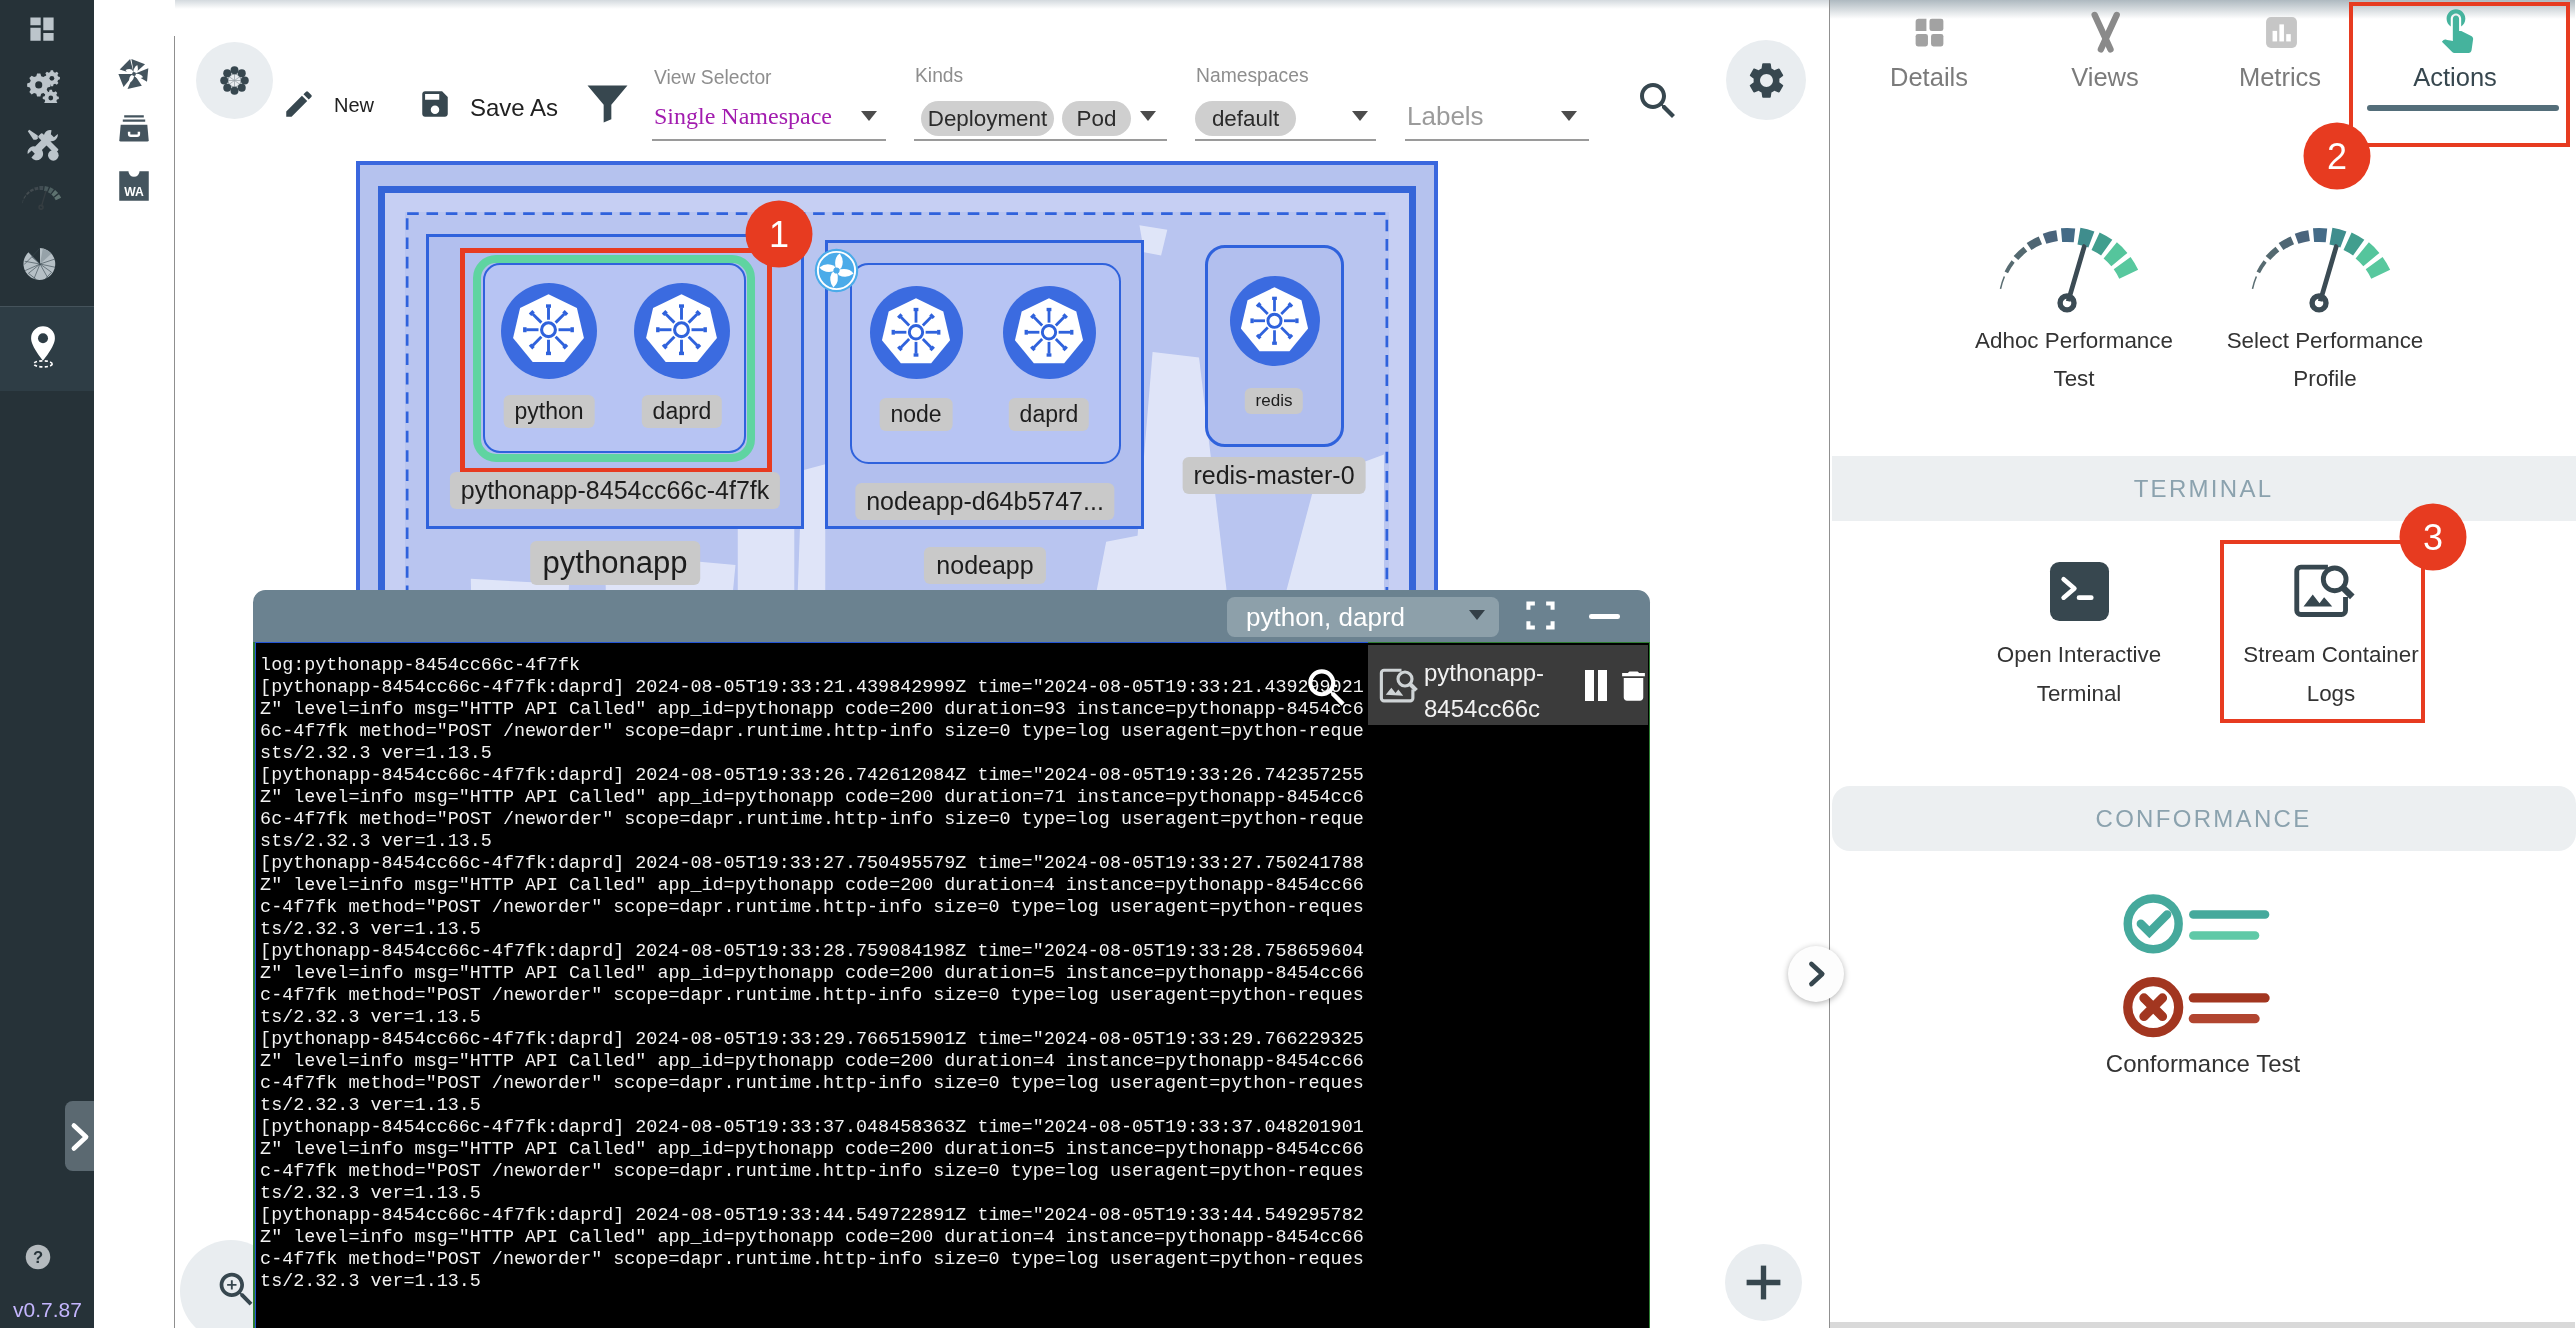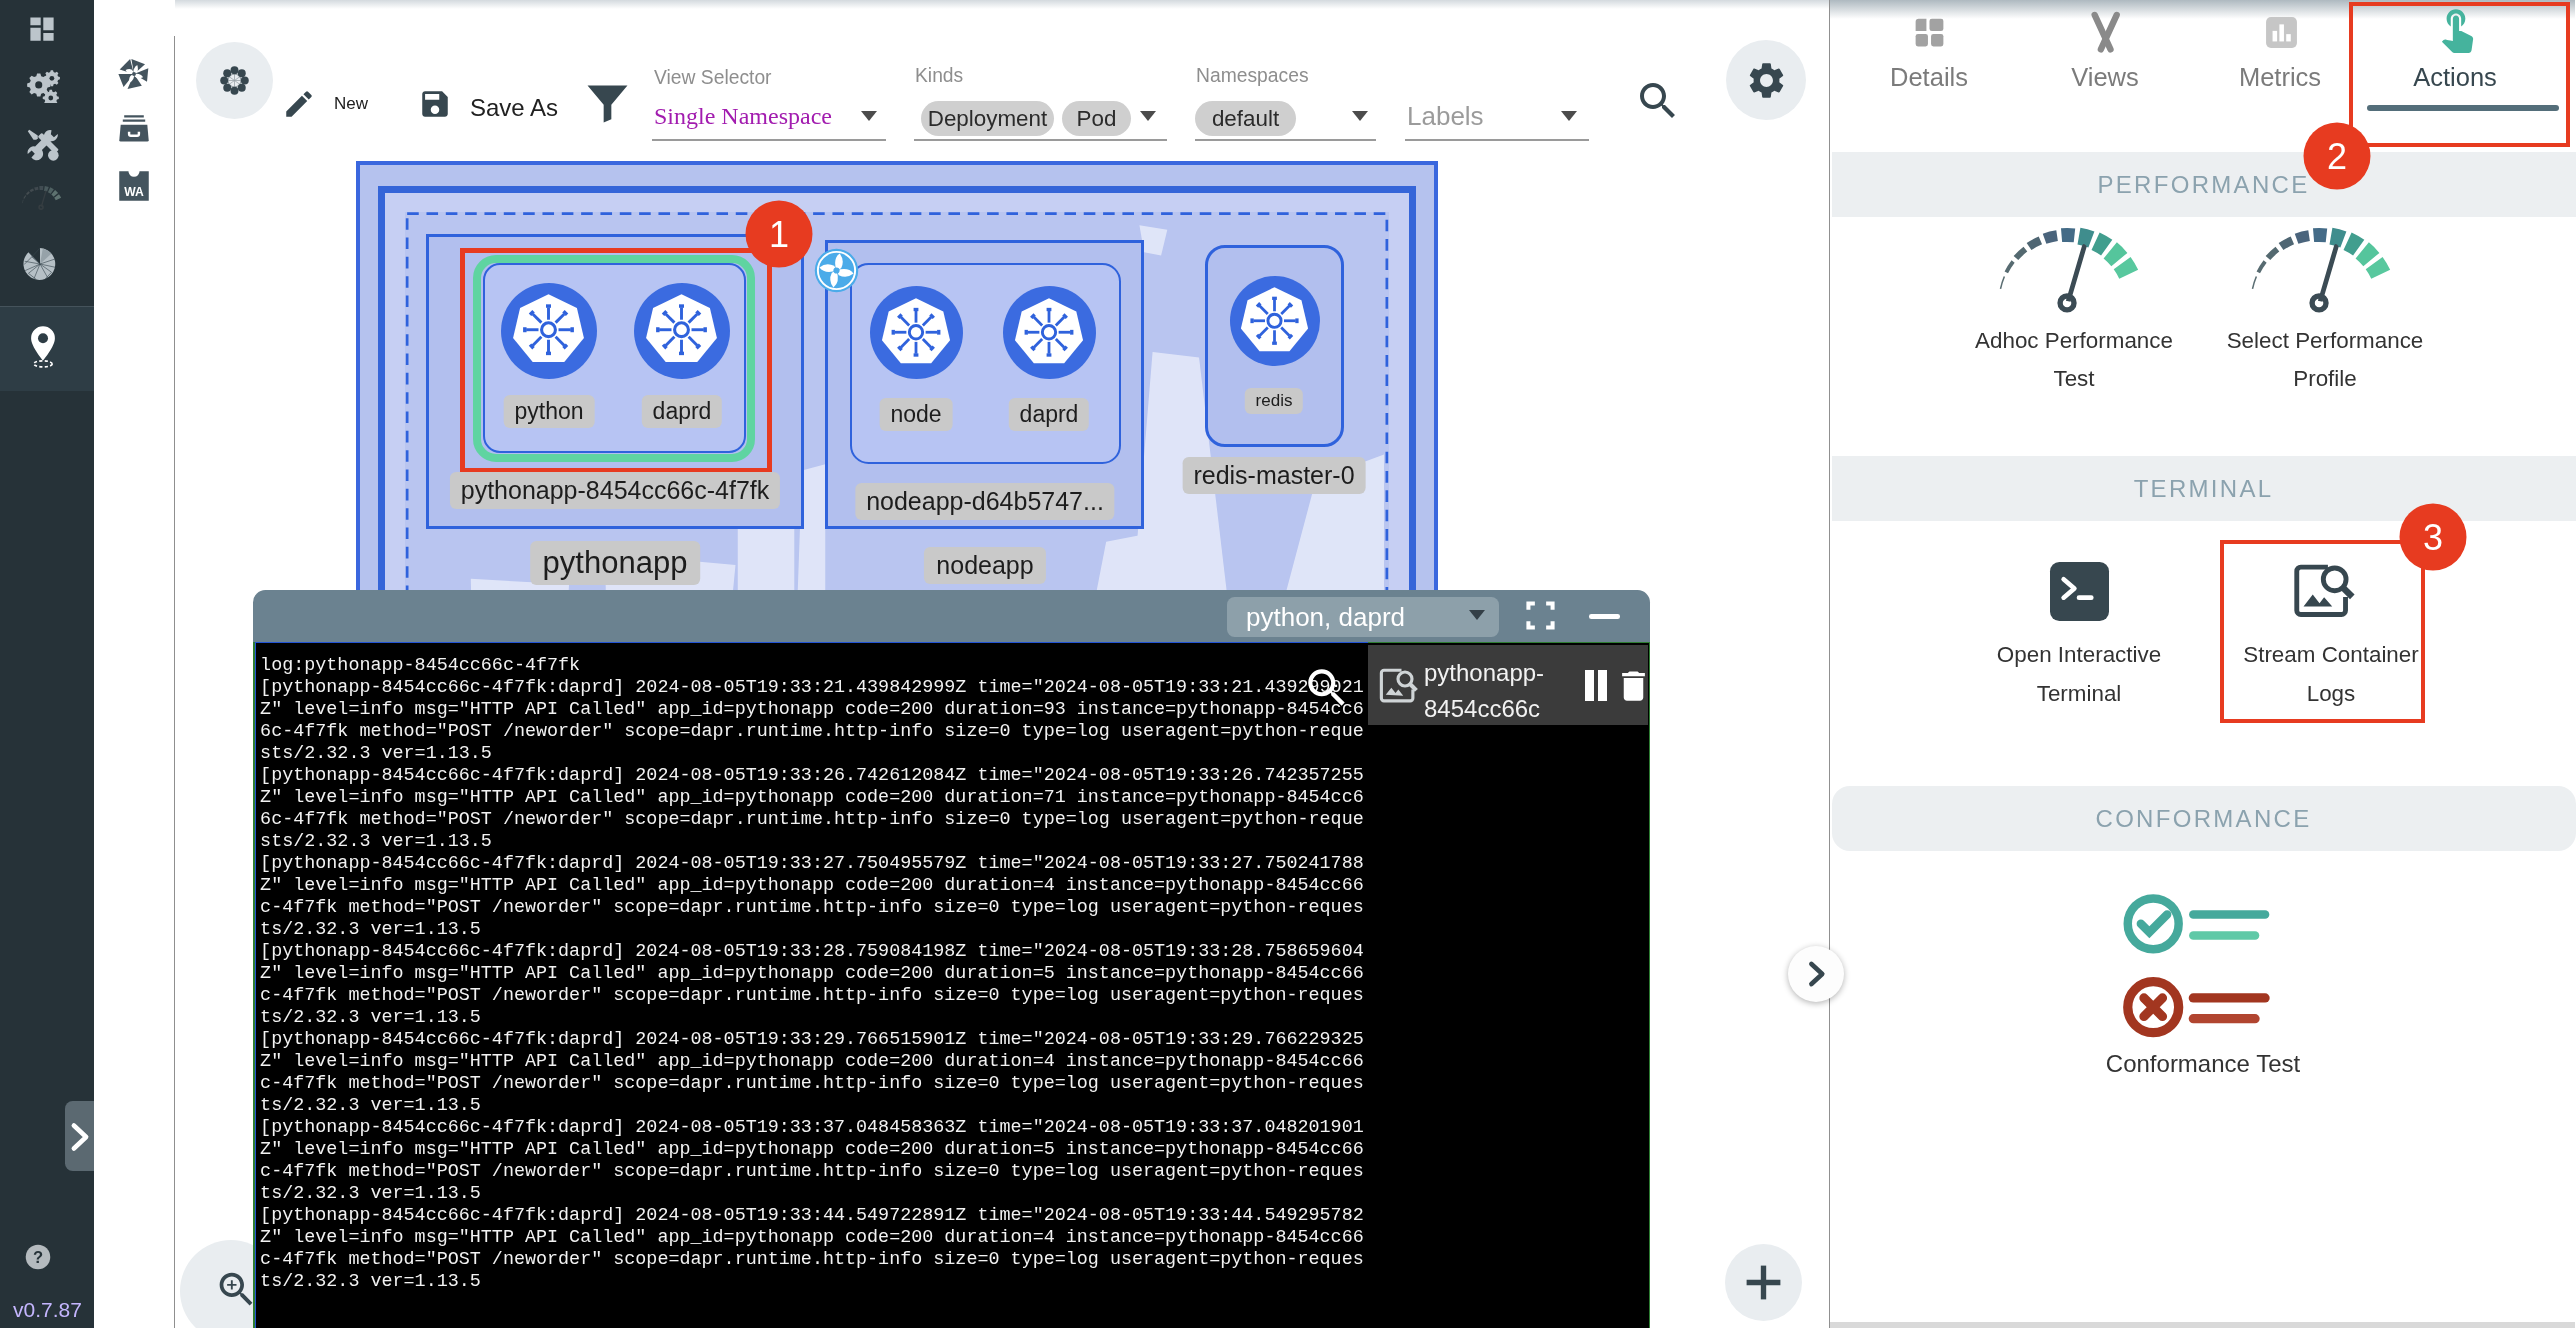--- a/index.html
+++ b/index.html
@@ -221,7 +221,7 @@
     <svg class="abs" style="left:282px;top:87px" width="34" height="34" viewBox="0 0 24 24">
       <path d="M3 17.25V21h3.75L17.81 9.94l-3.75-3.75L3 17.25zM20.71 7.04c.39-.39.39-1.02 0-1.41l-2.34-2.34a.996.996 0 0 0-1.41 0l-1.83 1.83 3.75 3.75 1.83-1.83z" fill="#37474f"></path>
     </svg>
-    <div class="abs" style="left:334px;top:94px;font-size:17px;color:#212121;">New</div>
+    <div class="abs" style="left:334px;top:94px;font-size:20px;color:#212121;">New</div>
 
     <svg class="abs" style="left:418px;top:87px" width="34" height="34" viewBox="0 0 24 24">
       <path d="M17 3H5c-1.11 0-2 .9-2 2v14c0 1.1.89 2 2 2h14c1.1 0 2-.9 2-2V7l-4-4zm-5 16c-1.66 0-3-1.34-3-3s1.34-3 3-3 3 1.34 3 3-1.34 3-3 3zm3-10H5V5h10v4z" fill="#37474f"></path>

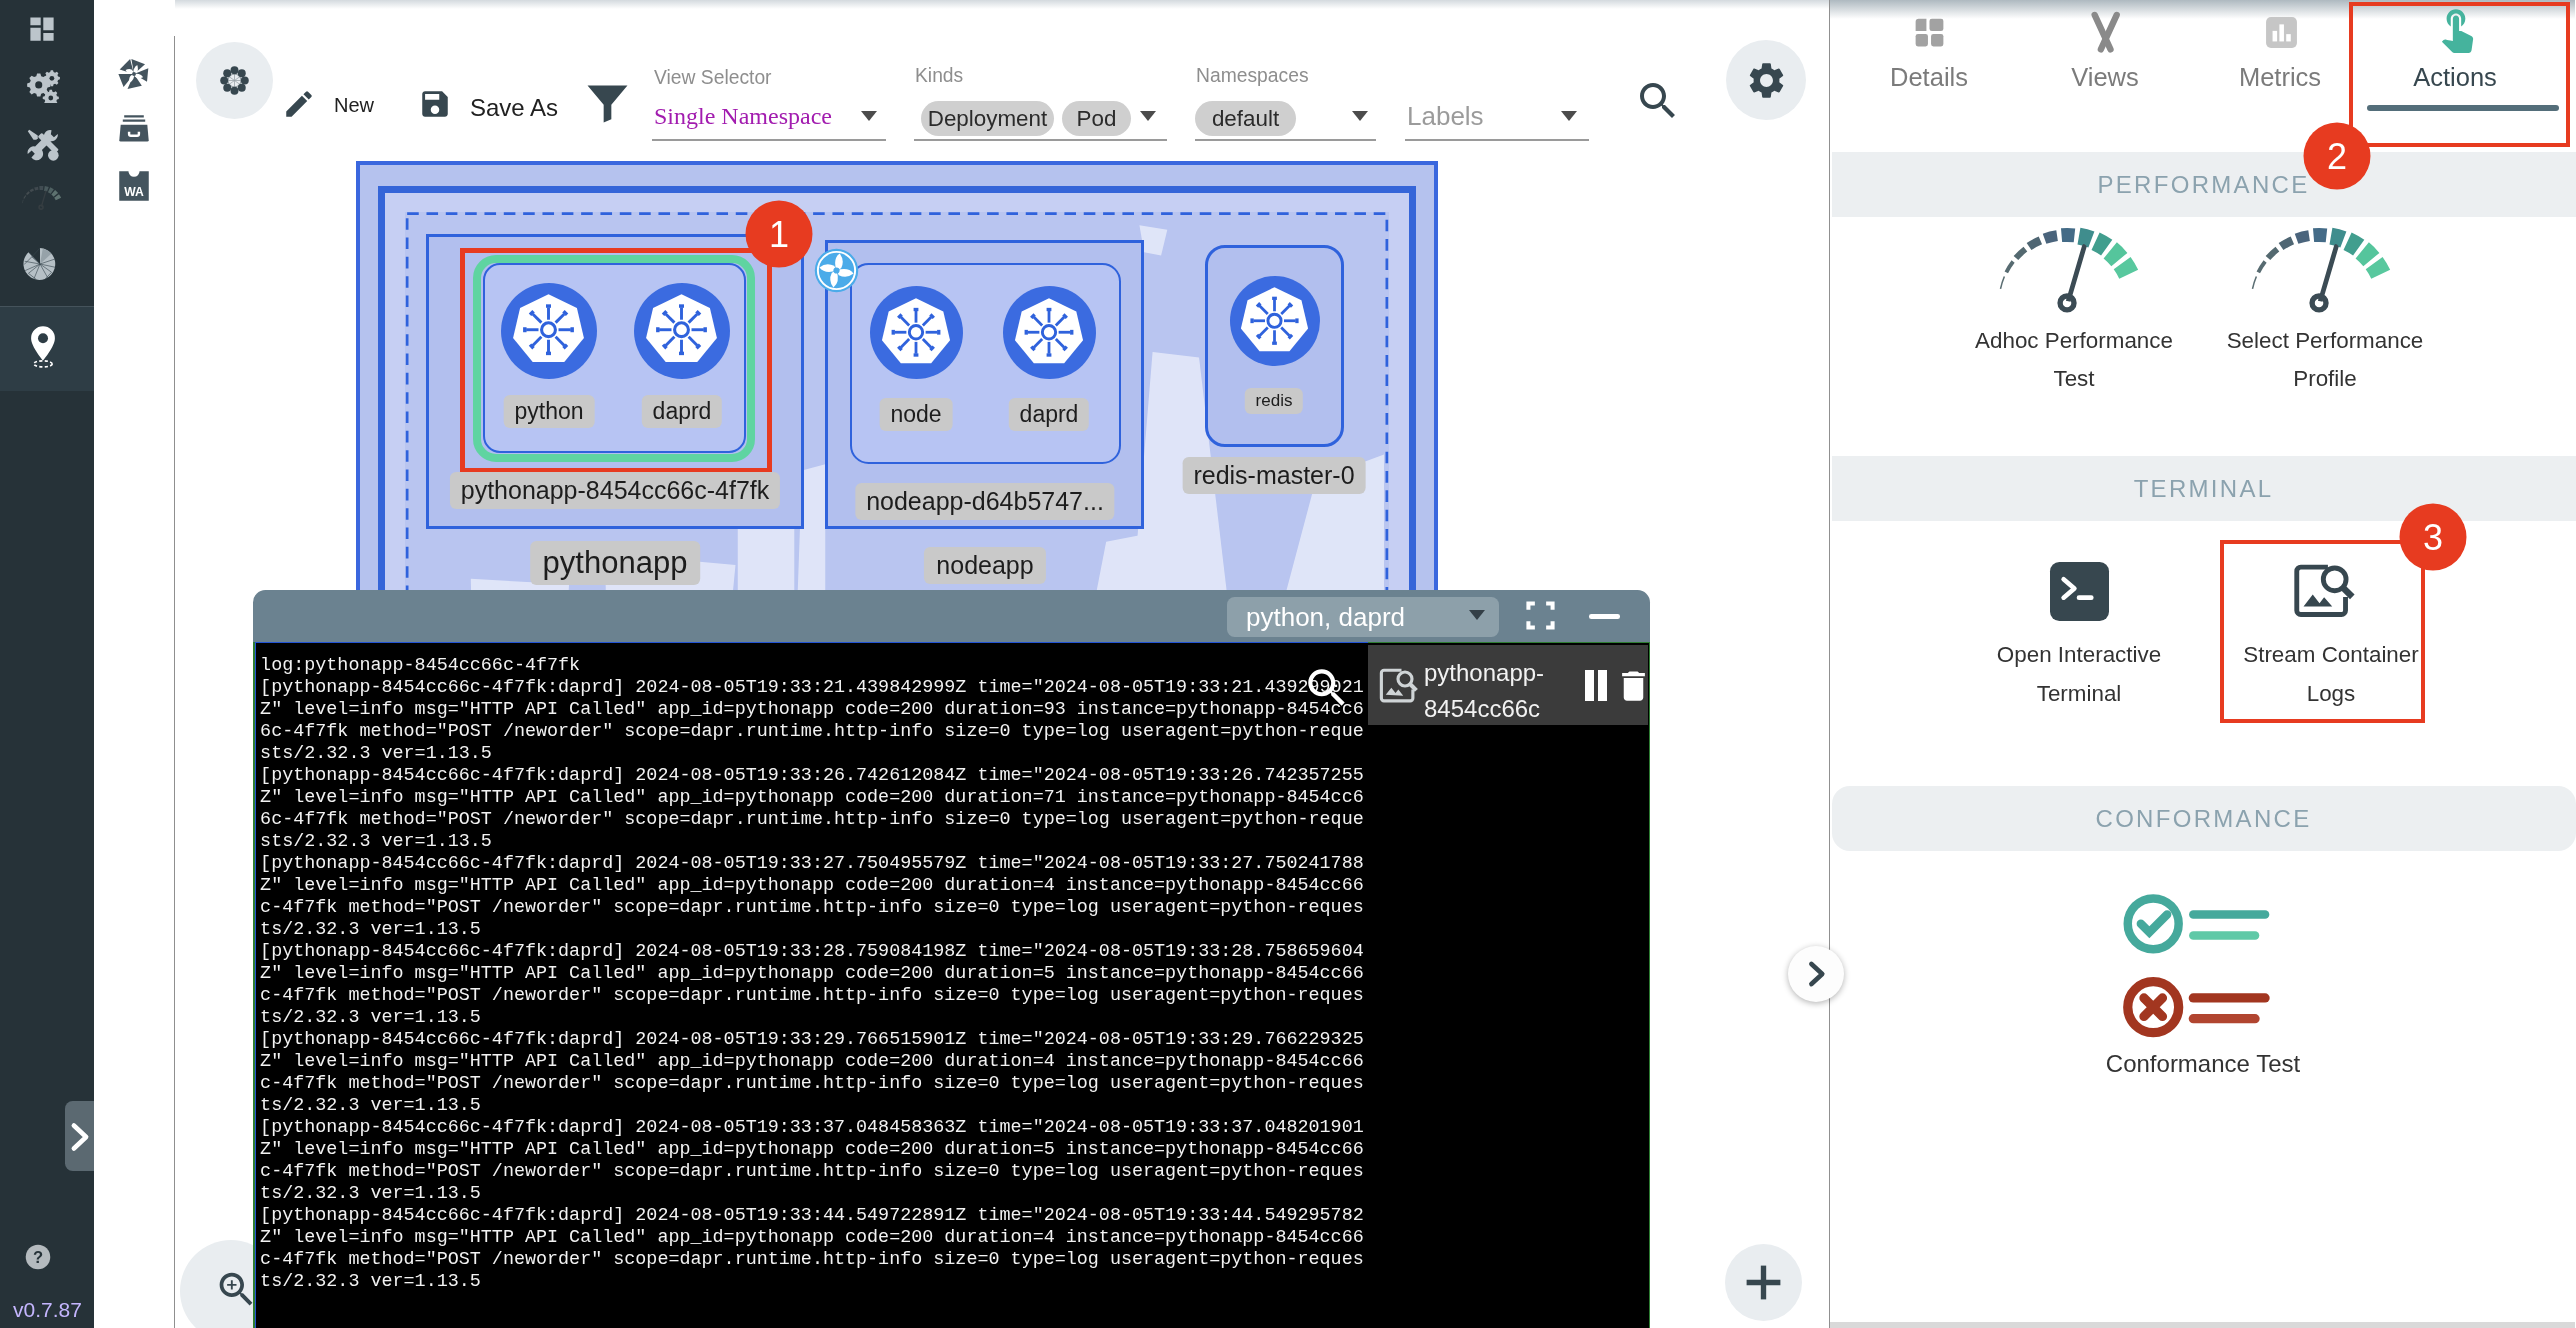--- a/index.html
+++ b/index.html
@@ -477,7 +477,6 @@
     <div class="tabl" style="left:625px;top:63px;color:#37474f;">Actions</div>
     <div class="abs" style="left:537px;top:105px;width:192px;height:6.2px;background:#546e7a;border-radius:3.1px;"></div>
 
-    <div class="band" style="top:152px;">PERFORMANCE</div>
     <svg class="abs" style="left:159px;top:224px" width="170" height="93" viewBox="0 0 220 120">
         <use href="#gauge"></use>
       </svg>

